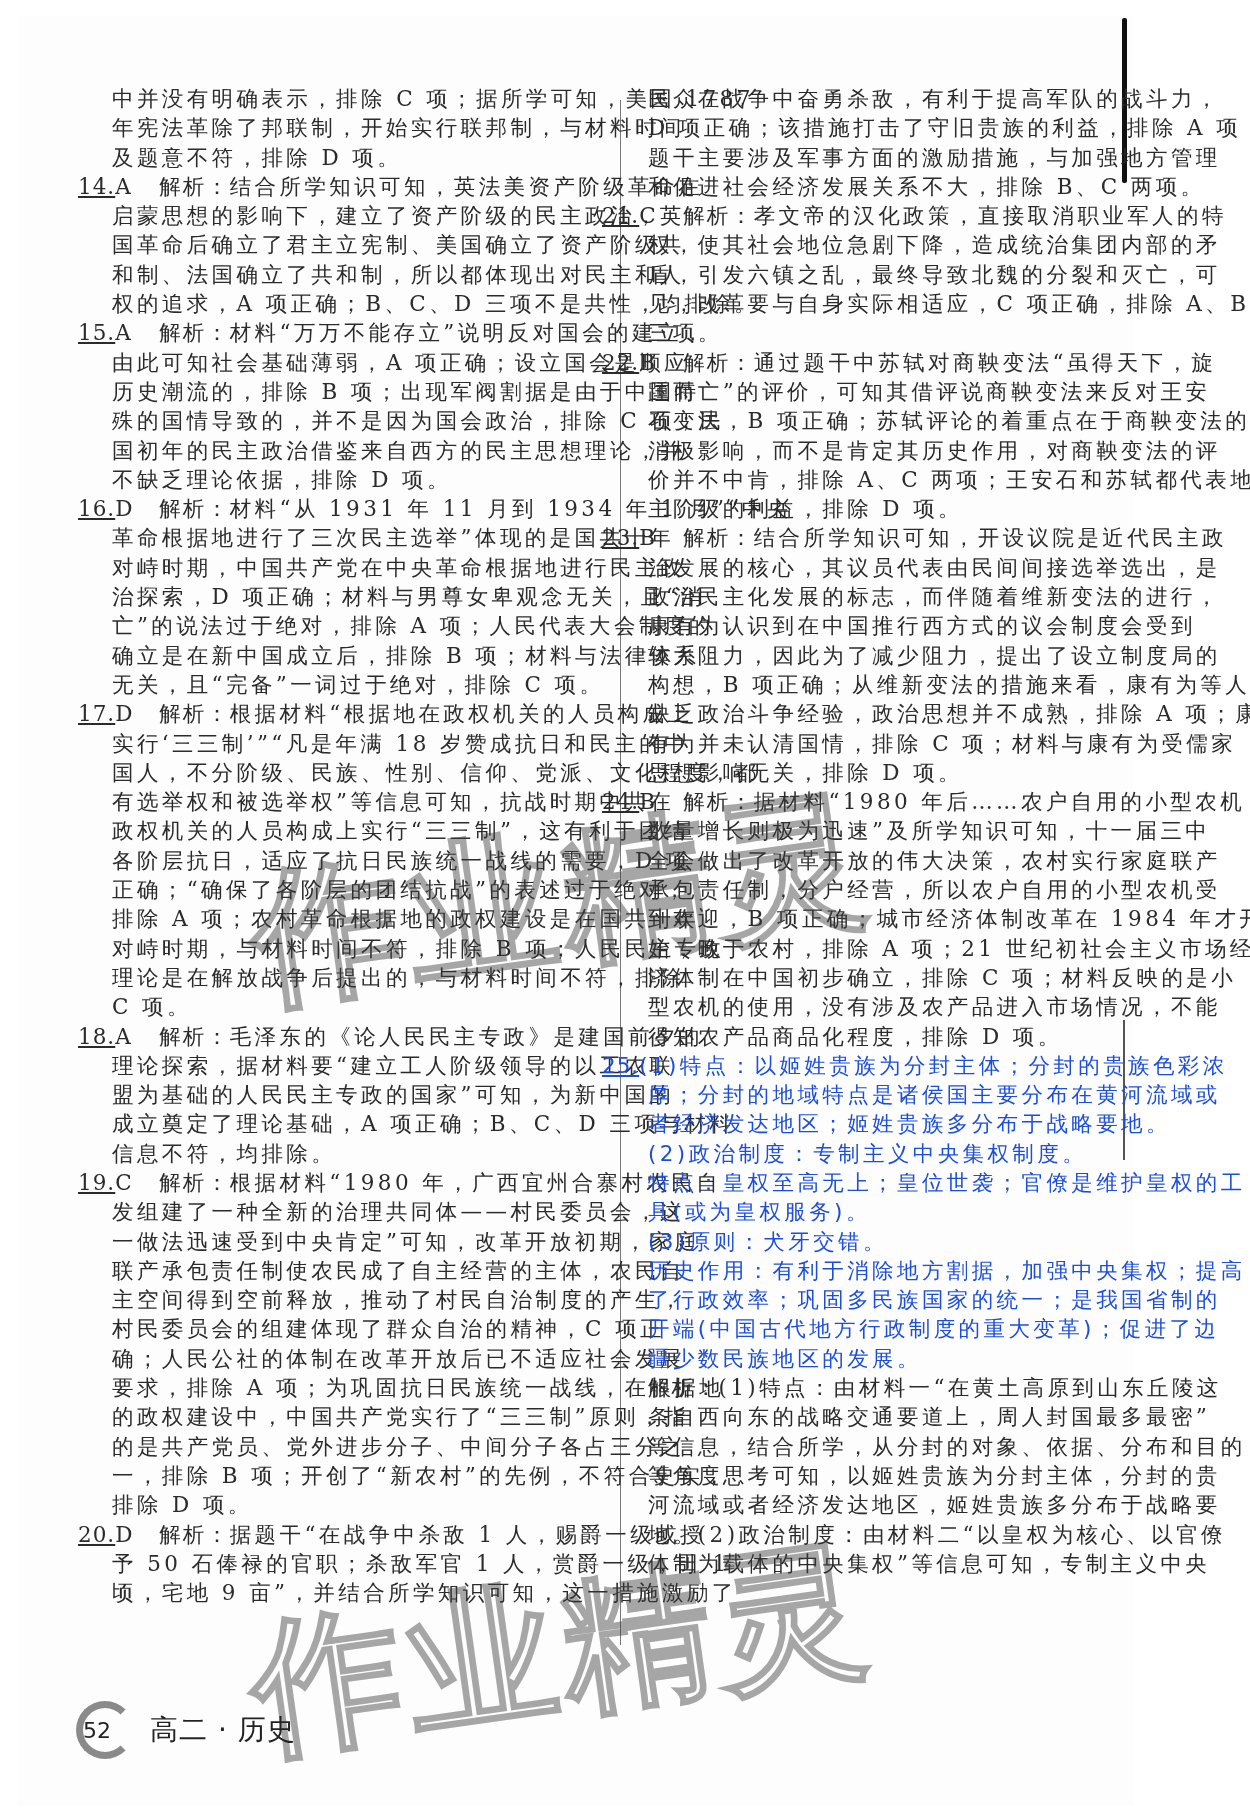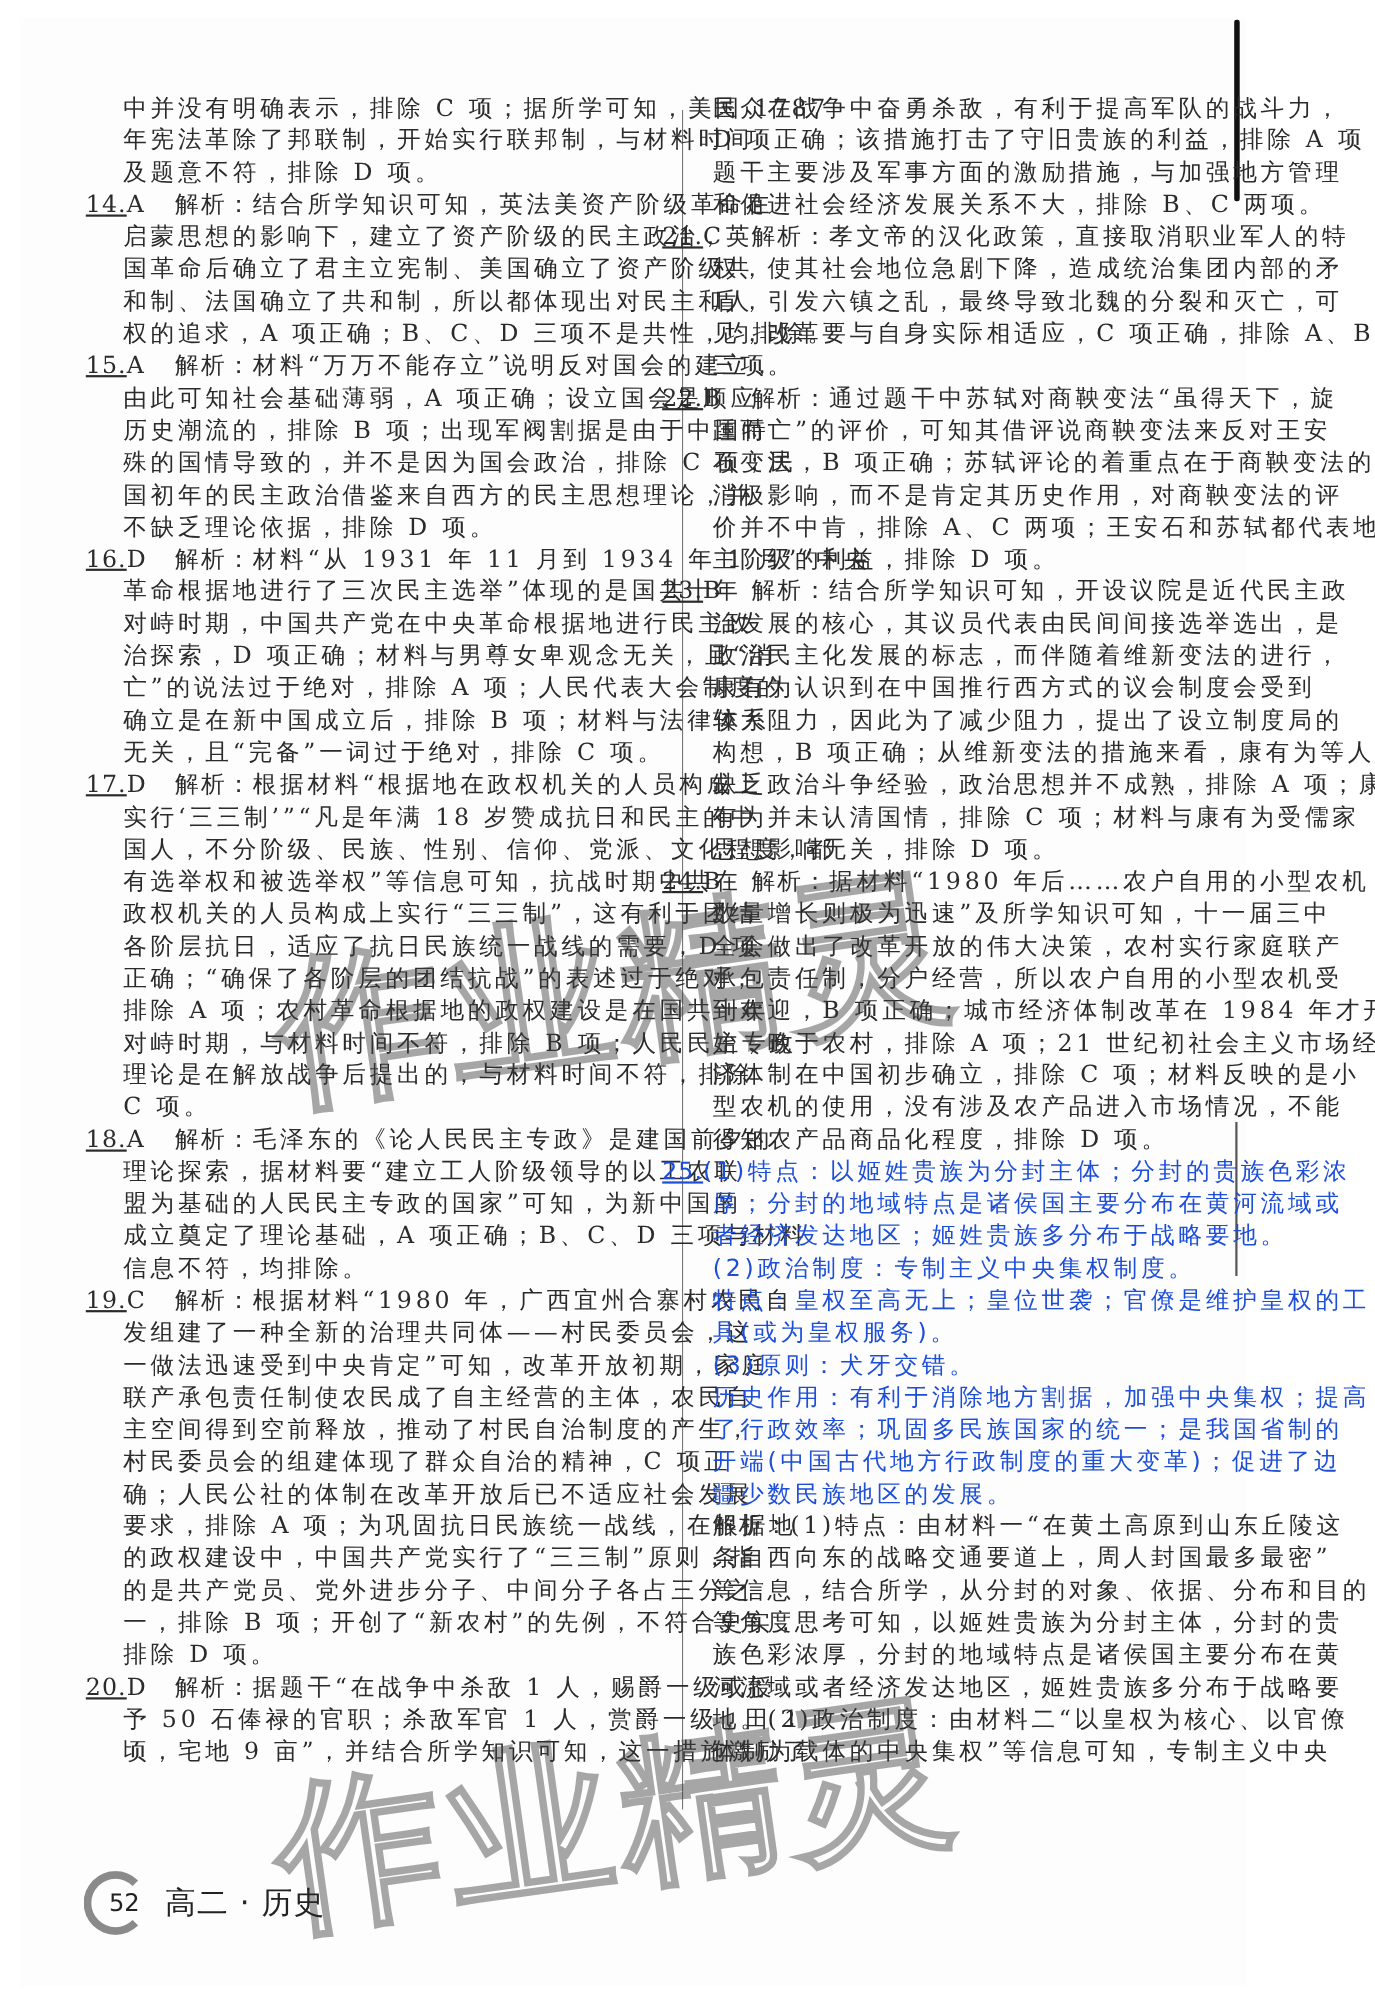--- a/index.html
+++ b/index.html
@@ -260,7 +260,6 @@
     <span class="line">条自西向东的战略交通要道上，周人封国最多最密”</span>
     <span class="line">等信息，结合所学，从分封的对象、依据、分布和目的</span>
     <span class="line">等角度思考可知，以姬姓贵族为分封主体，分封的贵</span>
-    <span class="line">族色彩浓厚，分封的地域特点是诸侯国主要分布在黄</span>
     <span class="line">河流域或者经济发达地区，姬姓贵族多分布于战略要</span>
     <span class="line">地。(2)政治制度：由材料二“以皇权为核心、以官僚</span>
     <span class="line">体制为载体的中央集权”等信息可知，专制主义中央</span>

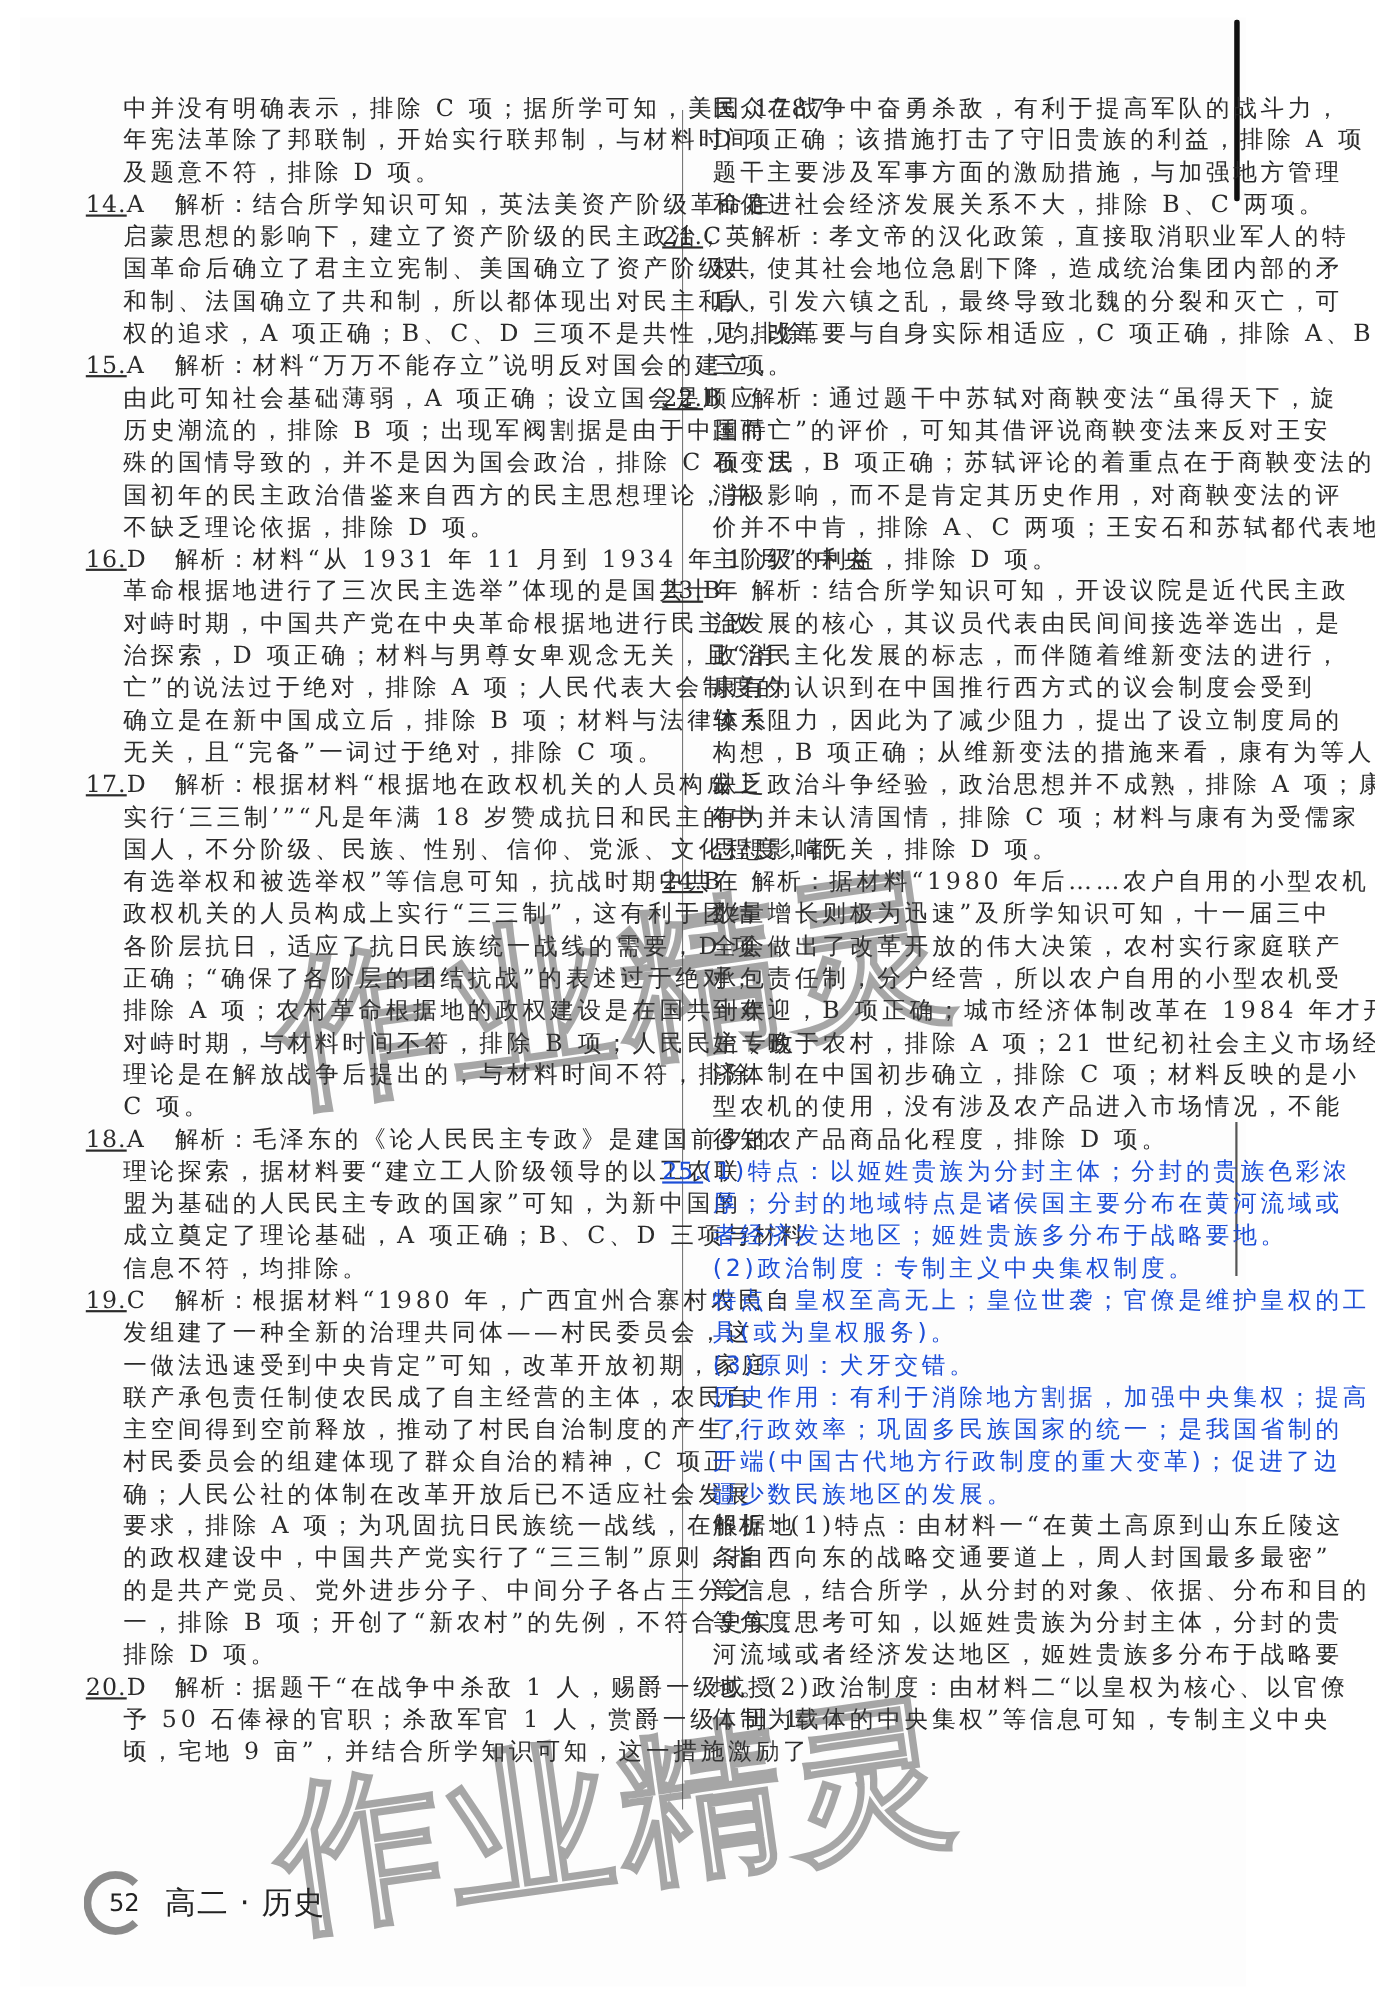--- a/index.html
+++ b/index.html
@@ -85,7 +85,7 @@
       border-radius: 50%;
       display: flex;
       align-items: center;
-      justify-content: flex-end;
+      justify-content: flex-start;
       font-family: "DejaVu Sans", "Liberation Sans", sans-serif;
       font-size: 22px;
       color: #222;

